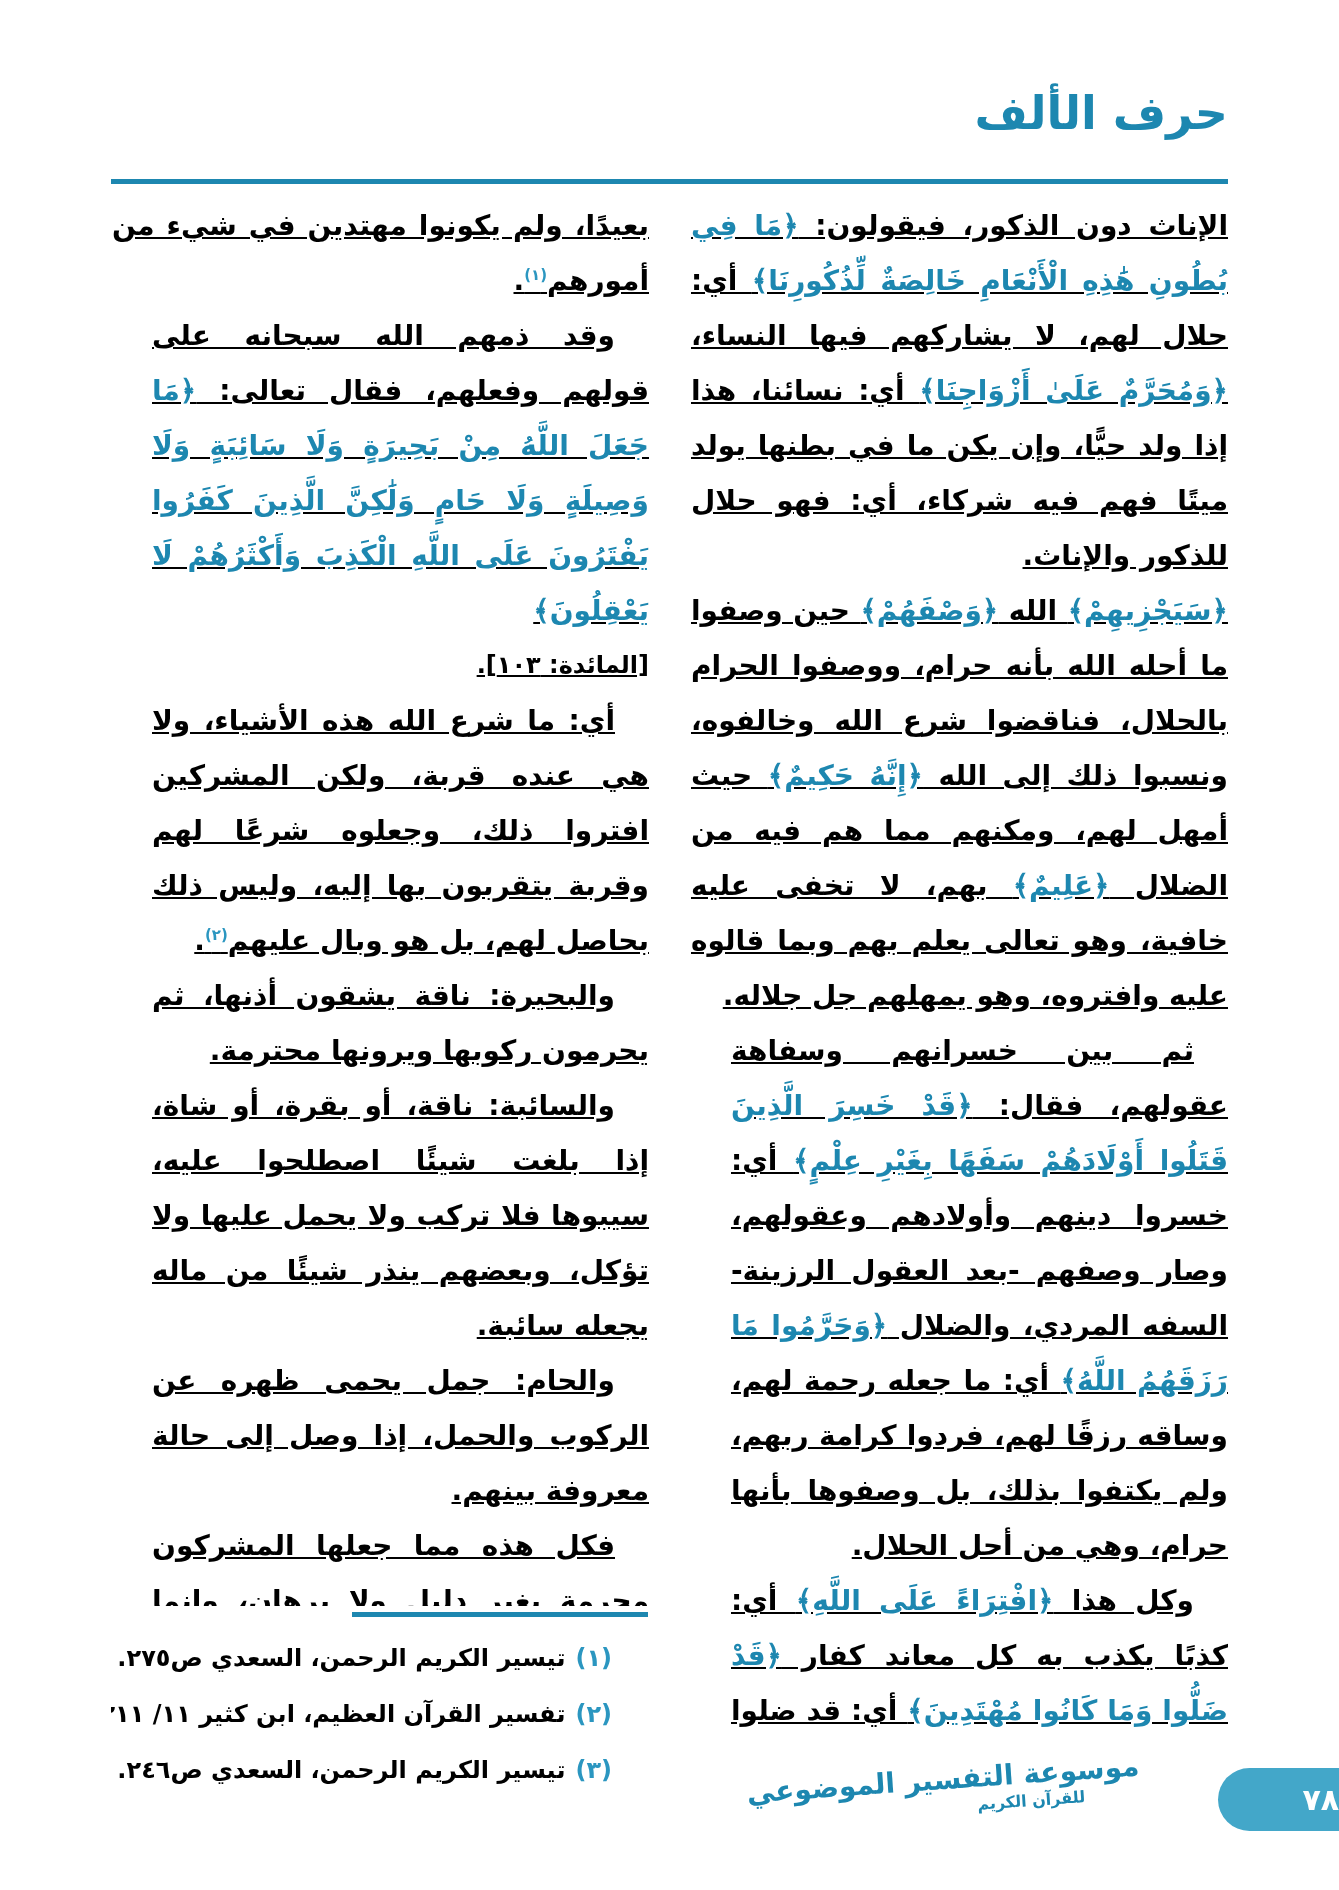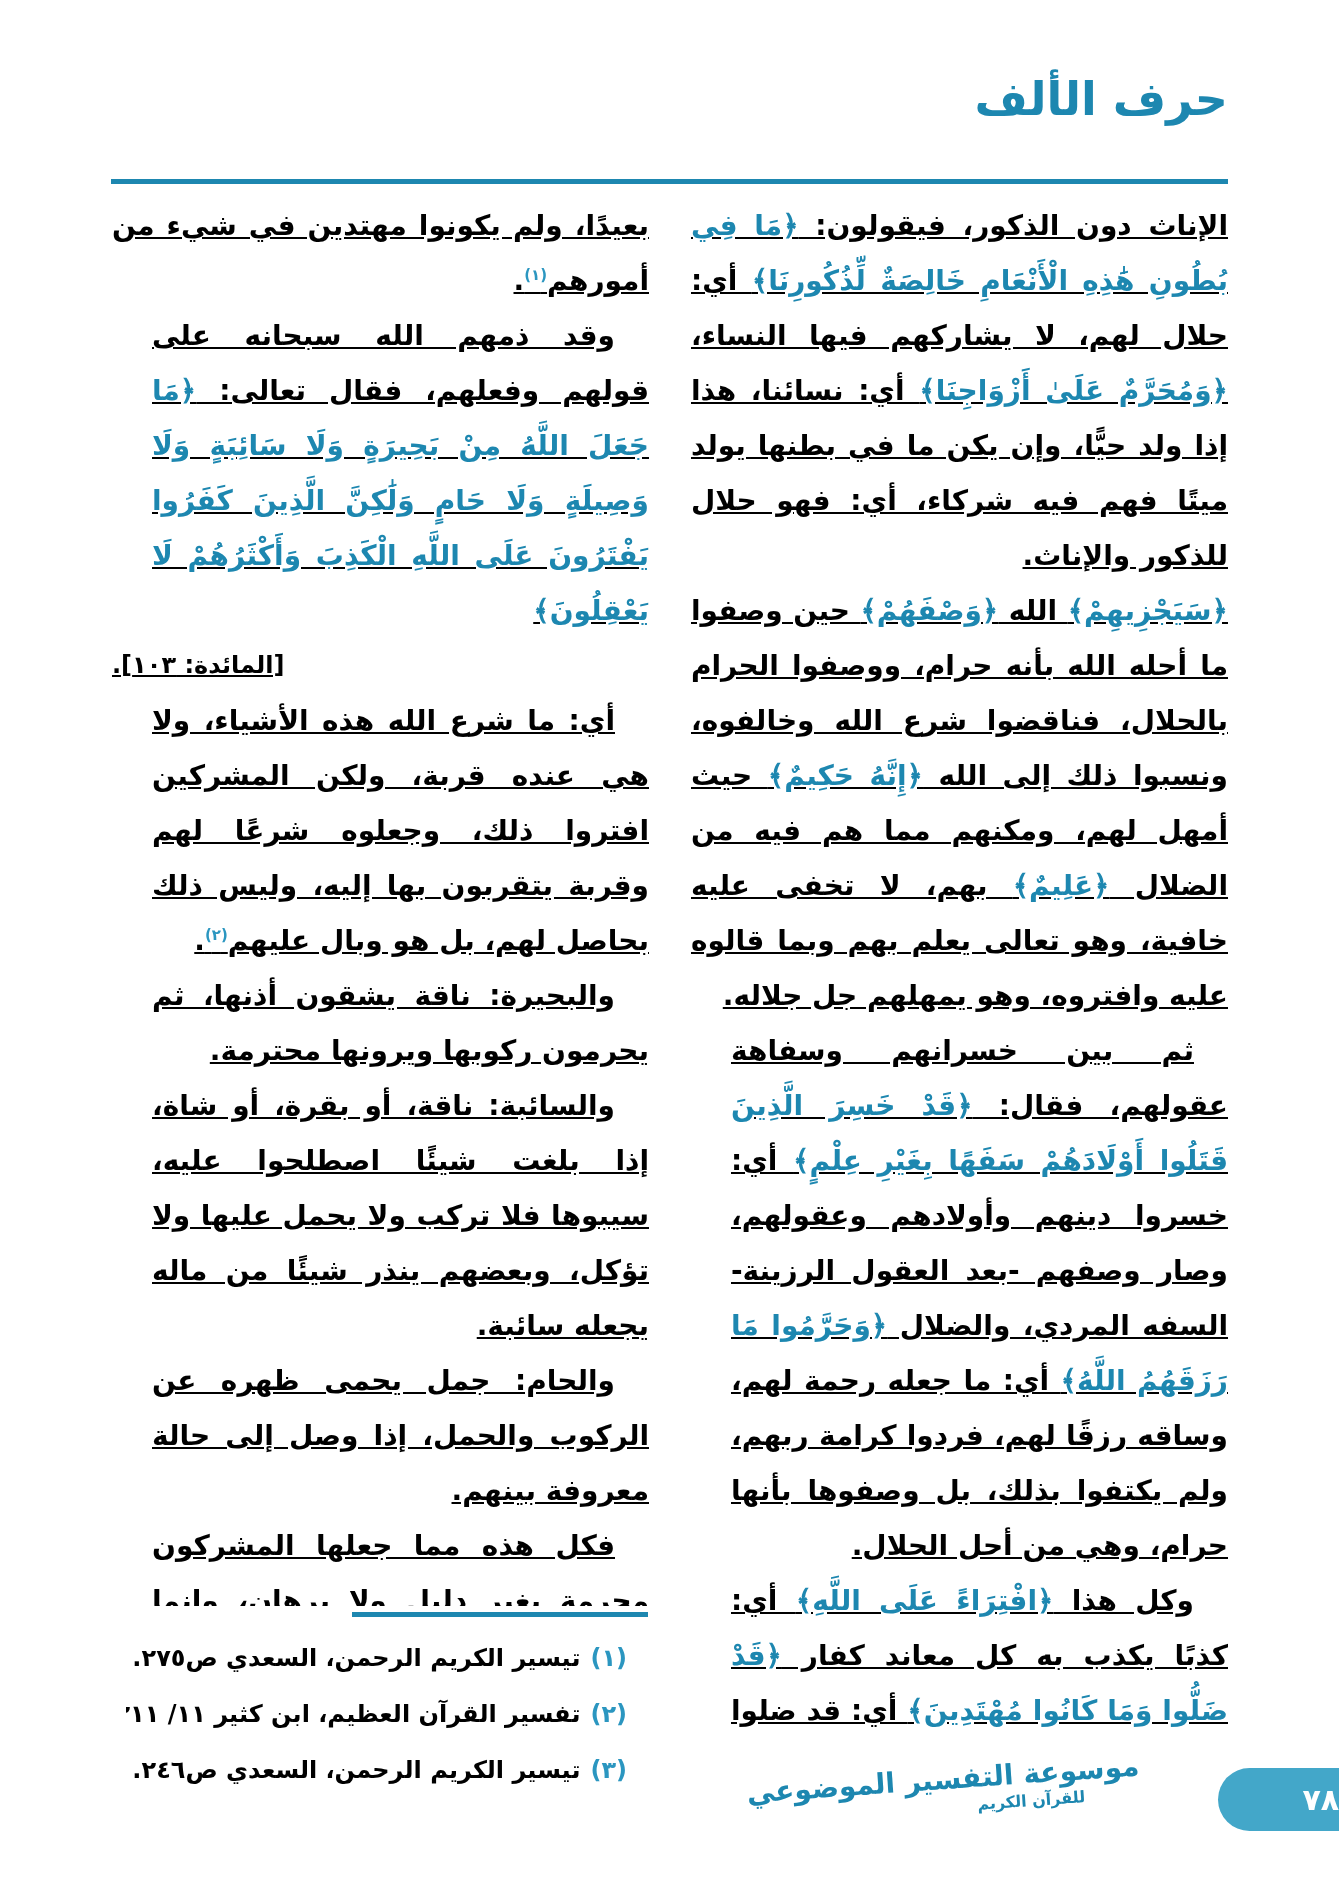--- a/index.html
+++ b/index.html
@@ -21,7 +21,7 @@
   }
   .header-title{
     position:absolute;
-    top:72px;right:111px;
+    top:86px;right:111px;
     font-size:46px;
     font-weight:bold;
     color:var(--accent);

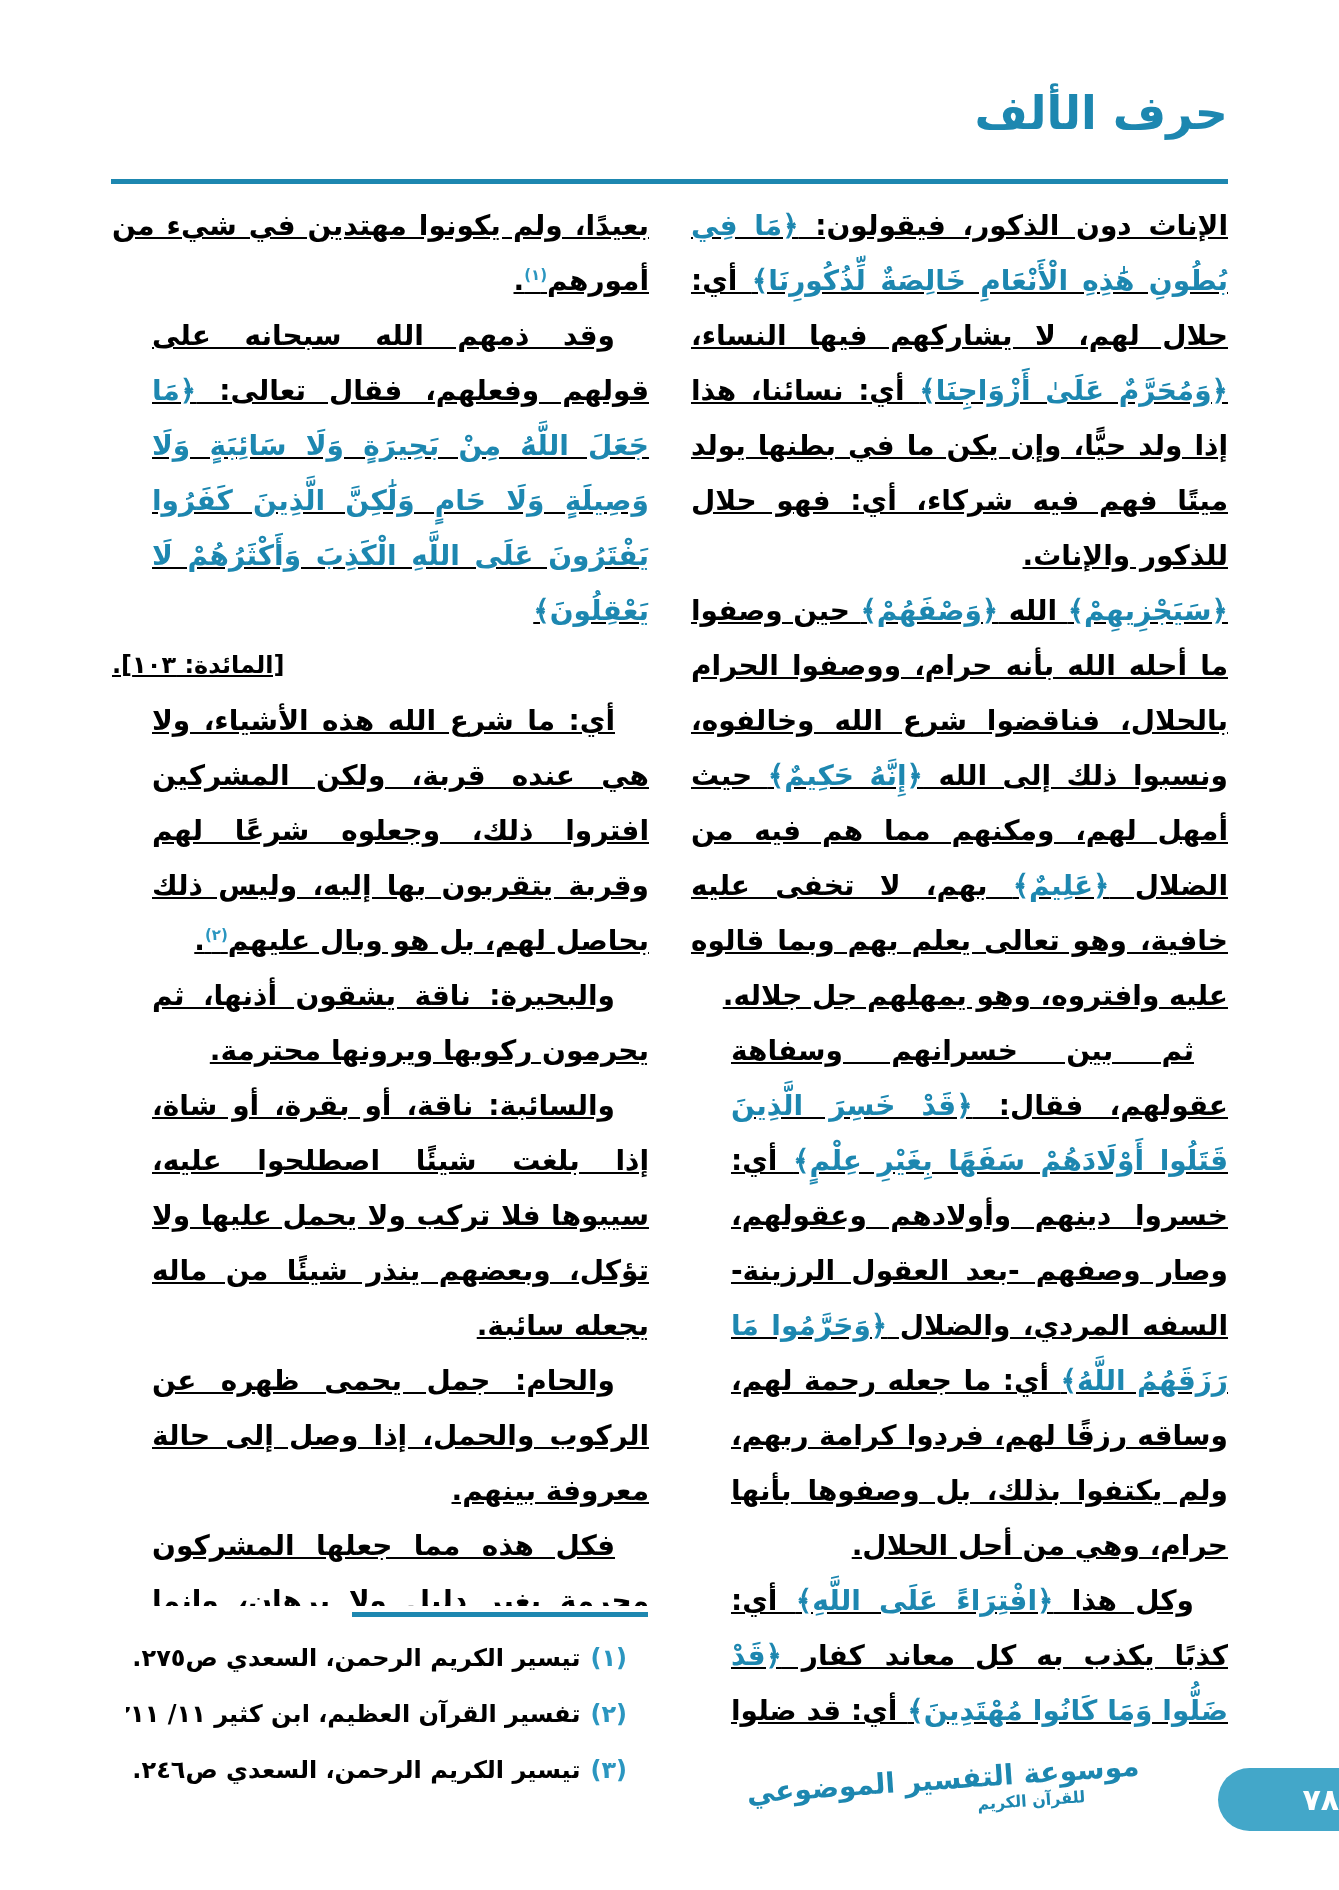--- a/index.html
+++ b/index.html
@@ -55,7 +55,7 @@
   .col-left{max-height:1408px;overflow:hidden;}
   .col p{margin:0;}
   .col p.indent{text-indent:34px;margin-left:40px;}
-  .col p.cite-line{text-align:left;font-size:24px;}
+  .col p.cite-line{text-align:right;font-size:24px;}
   .seg-t{color:var(--ink);}
   .seg-q{color:var(--quran);}
   .seg-fn{

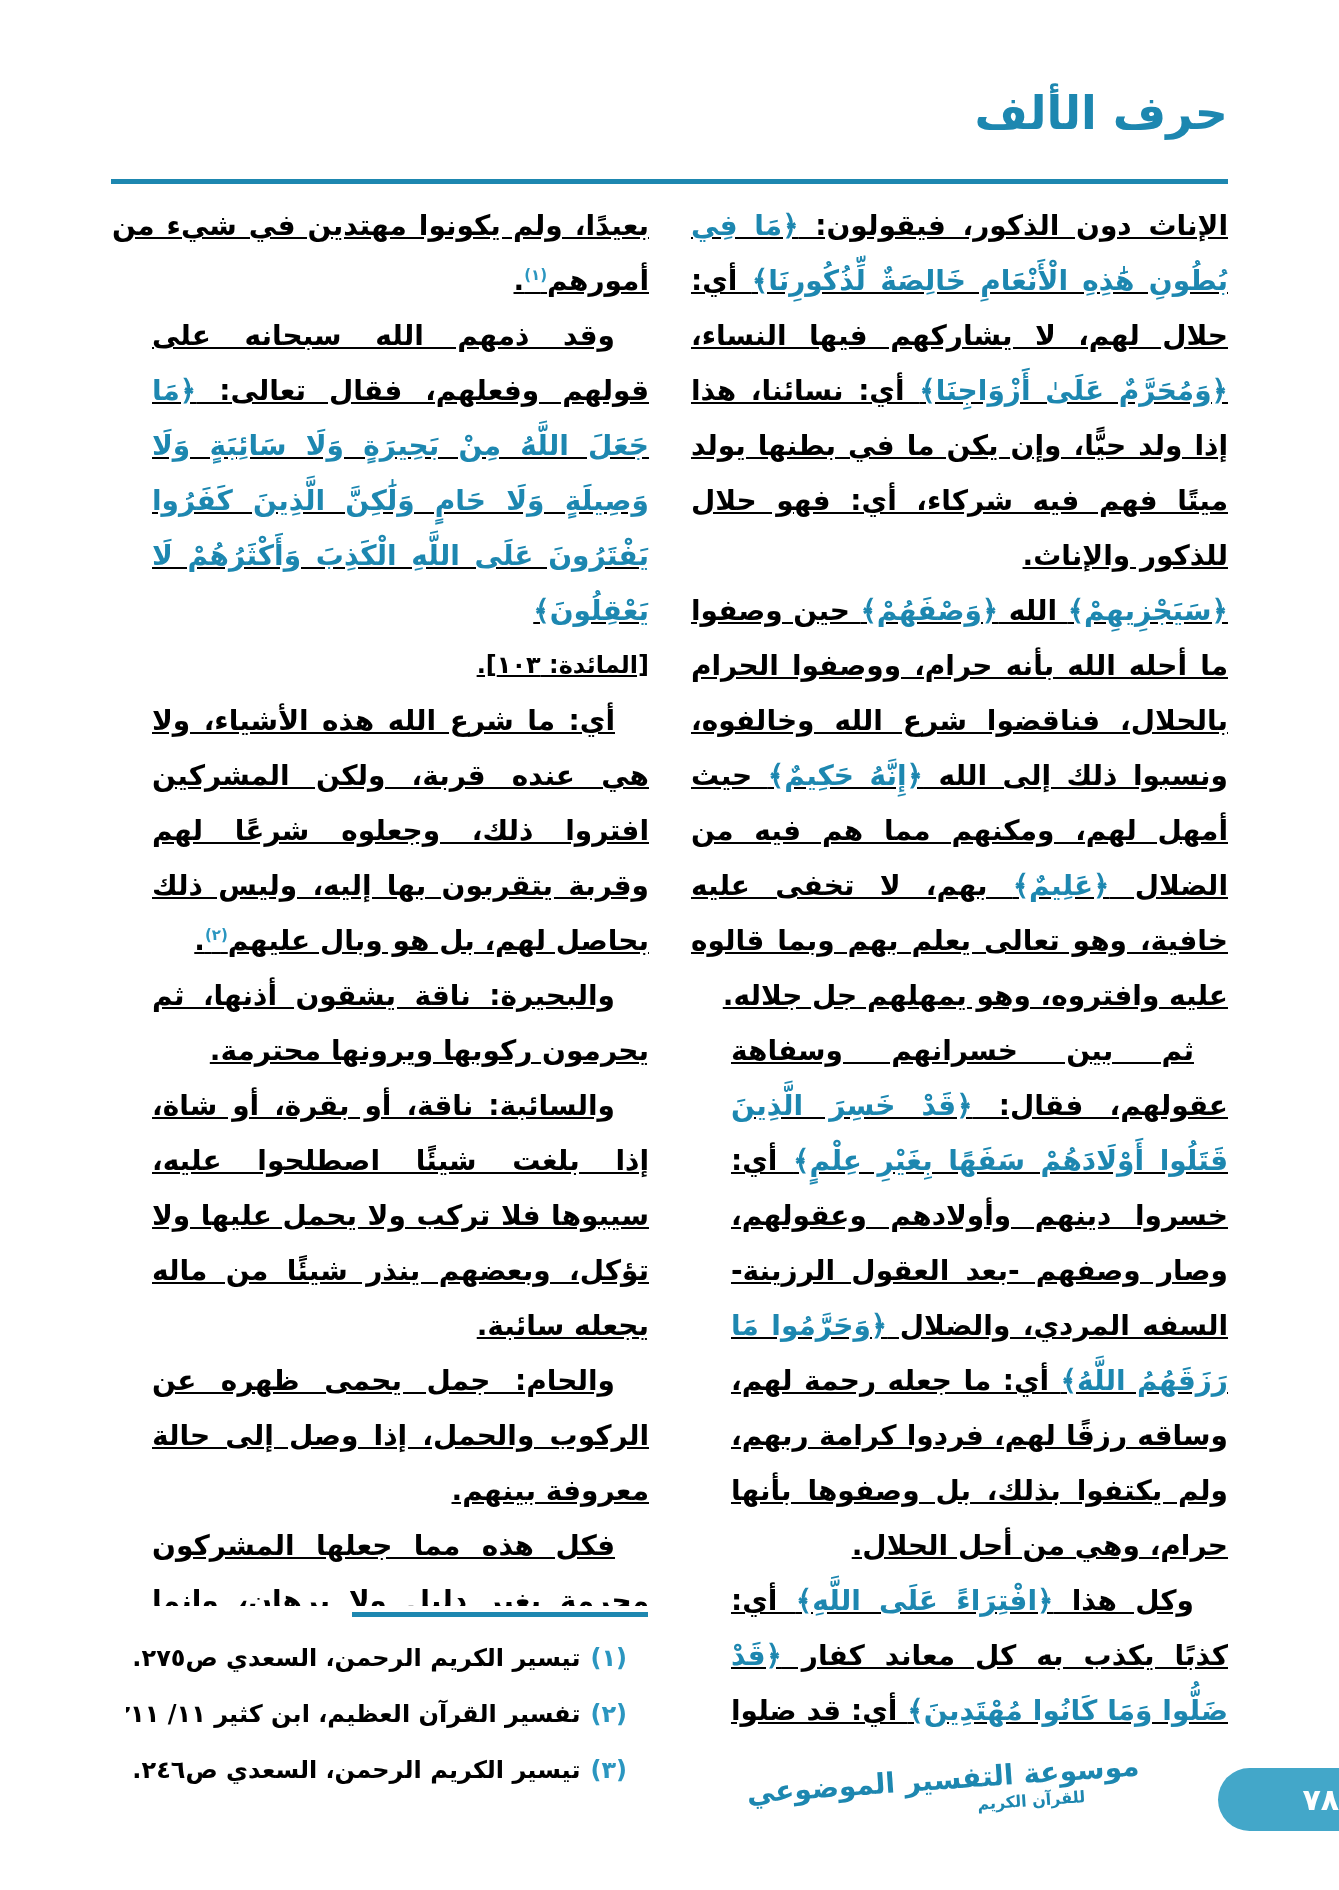--- a/index.html
+++ b/index.html
@@ -72,7 +72,7 @@
   }
   .footnotes{
     position:absolute;
-    top:1630px;left:126px;
+    top:1630px;left:111px;
     width:537px;
     box-sizing:border-box;
     padding-right:36px;

